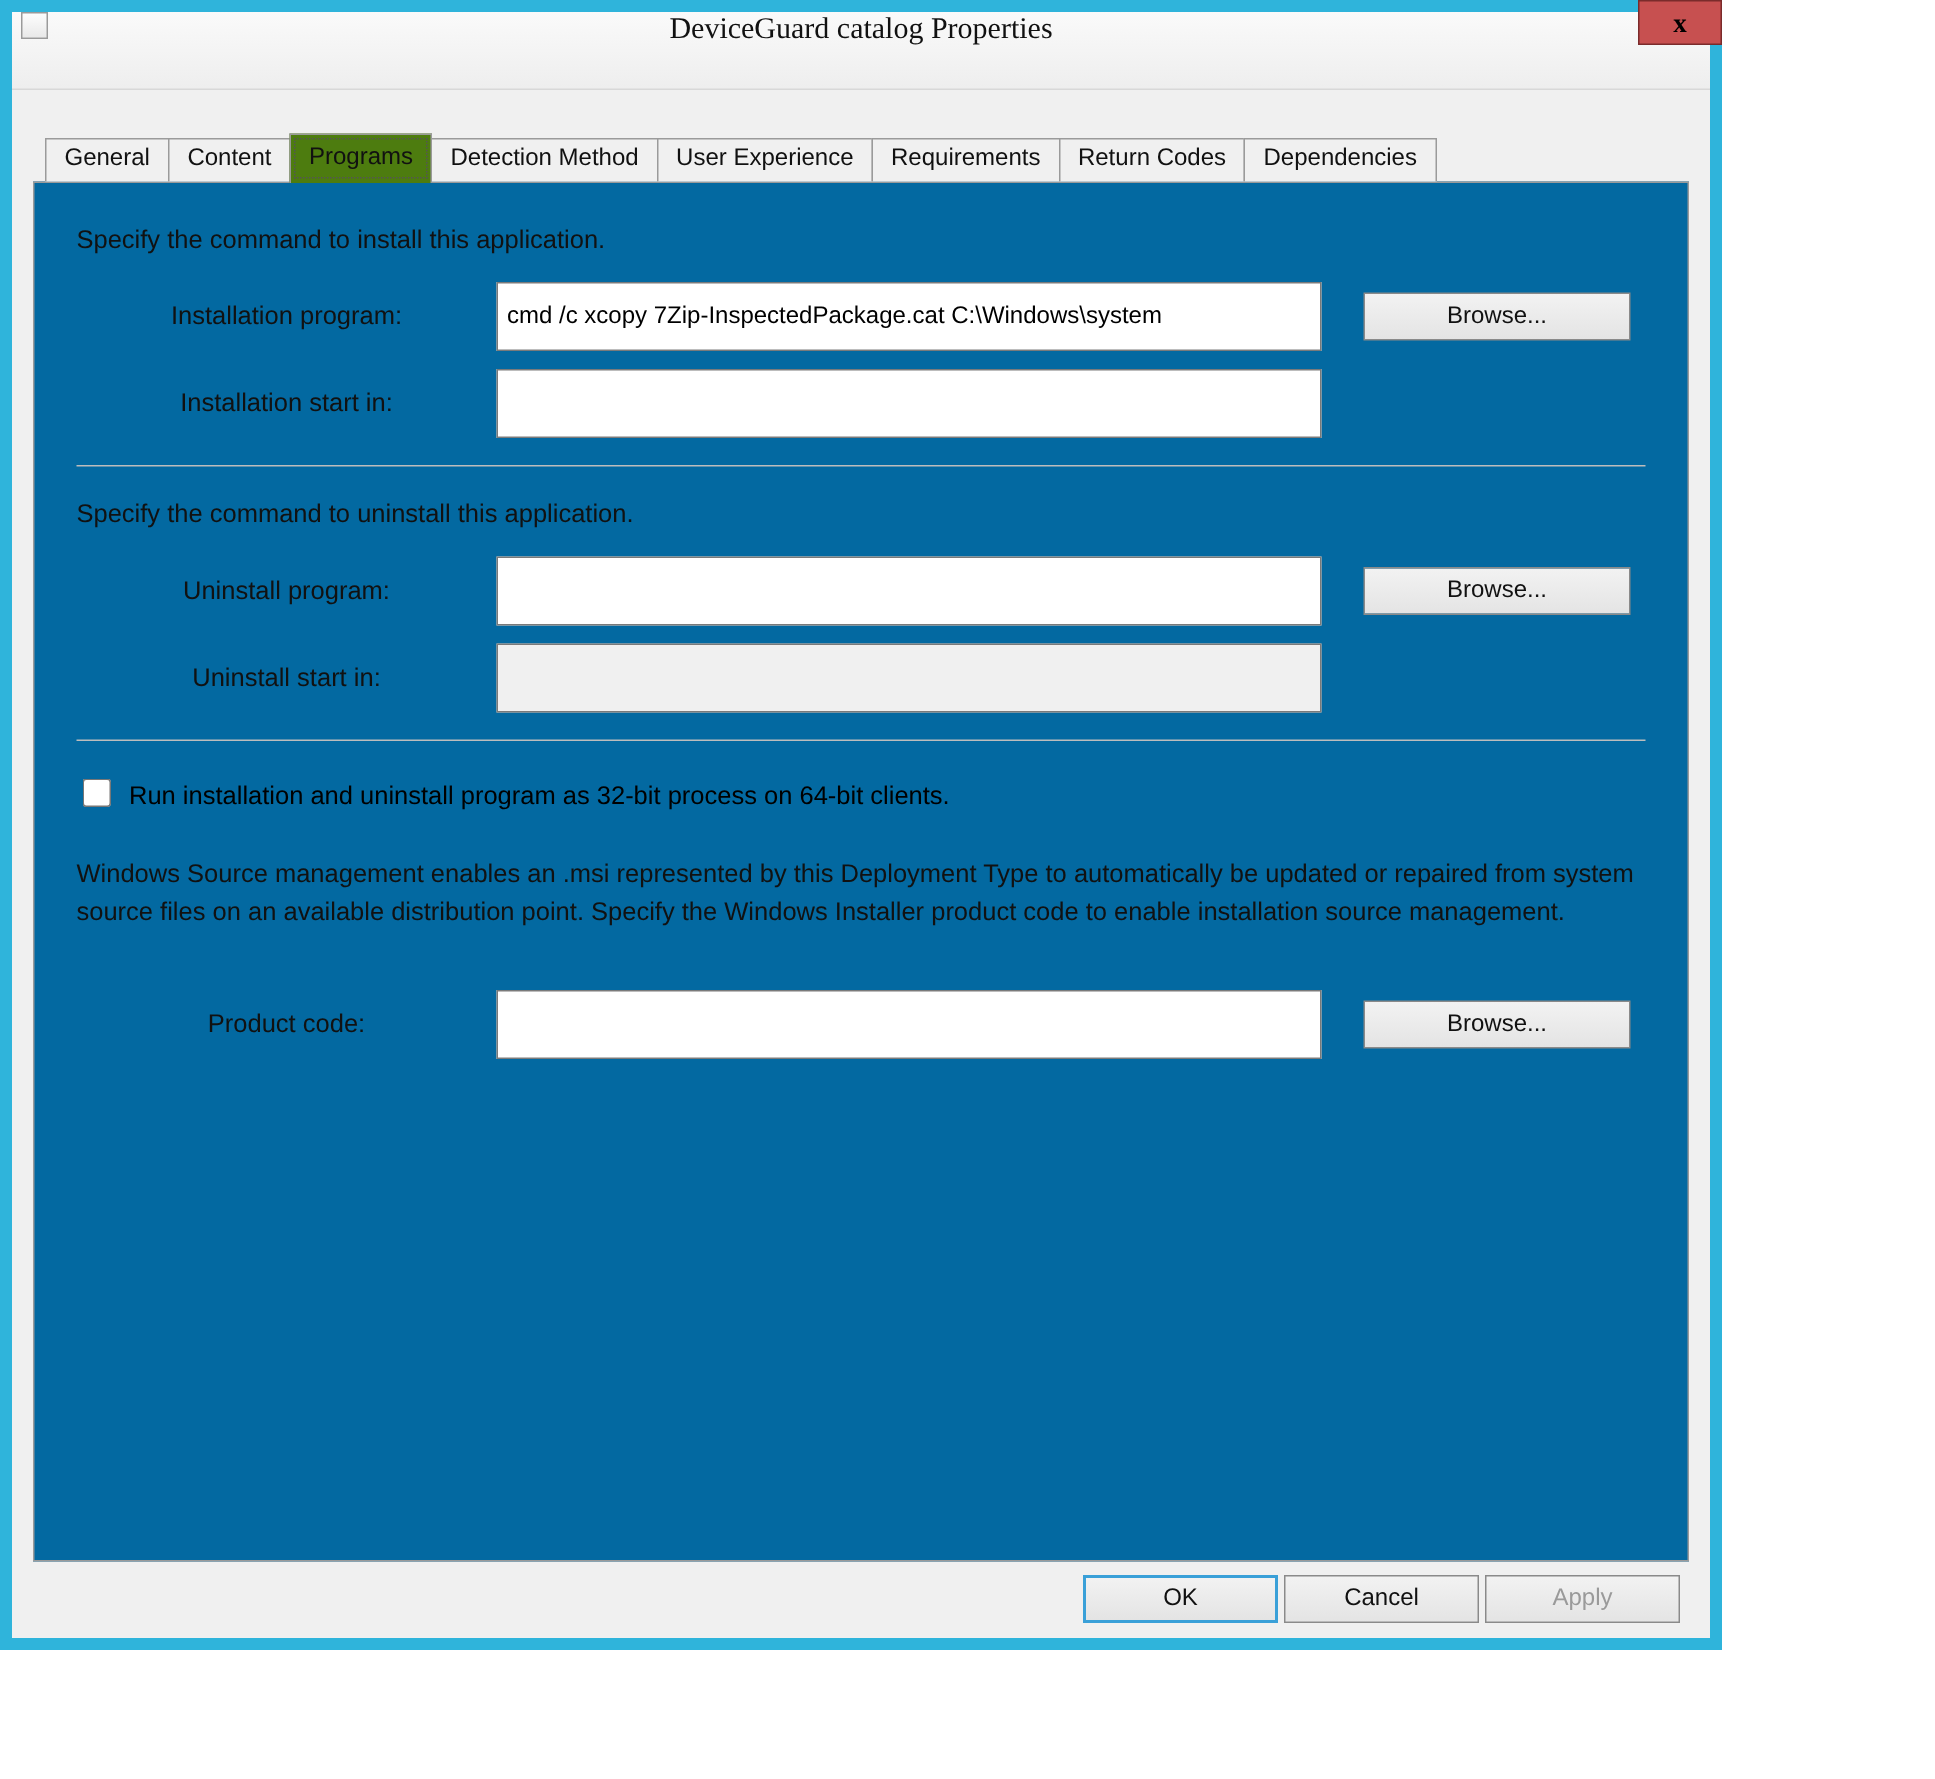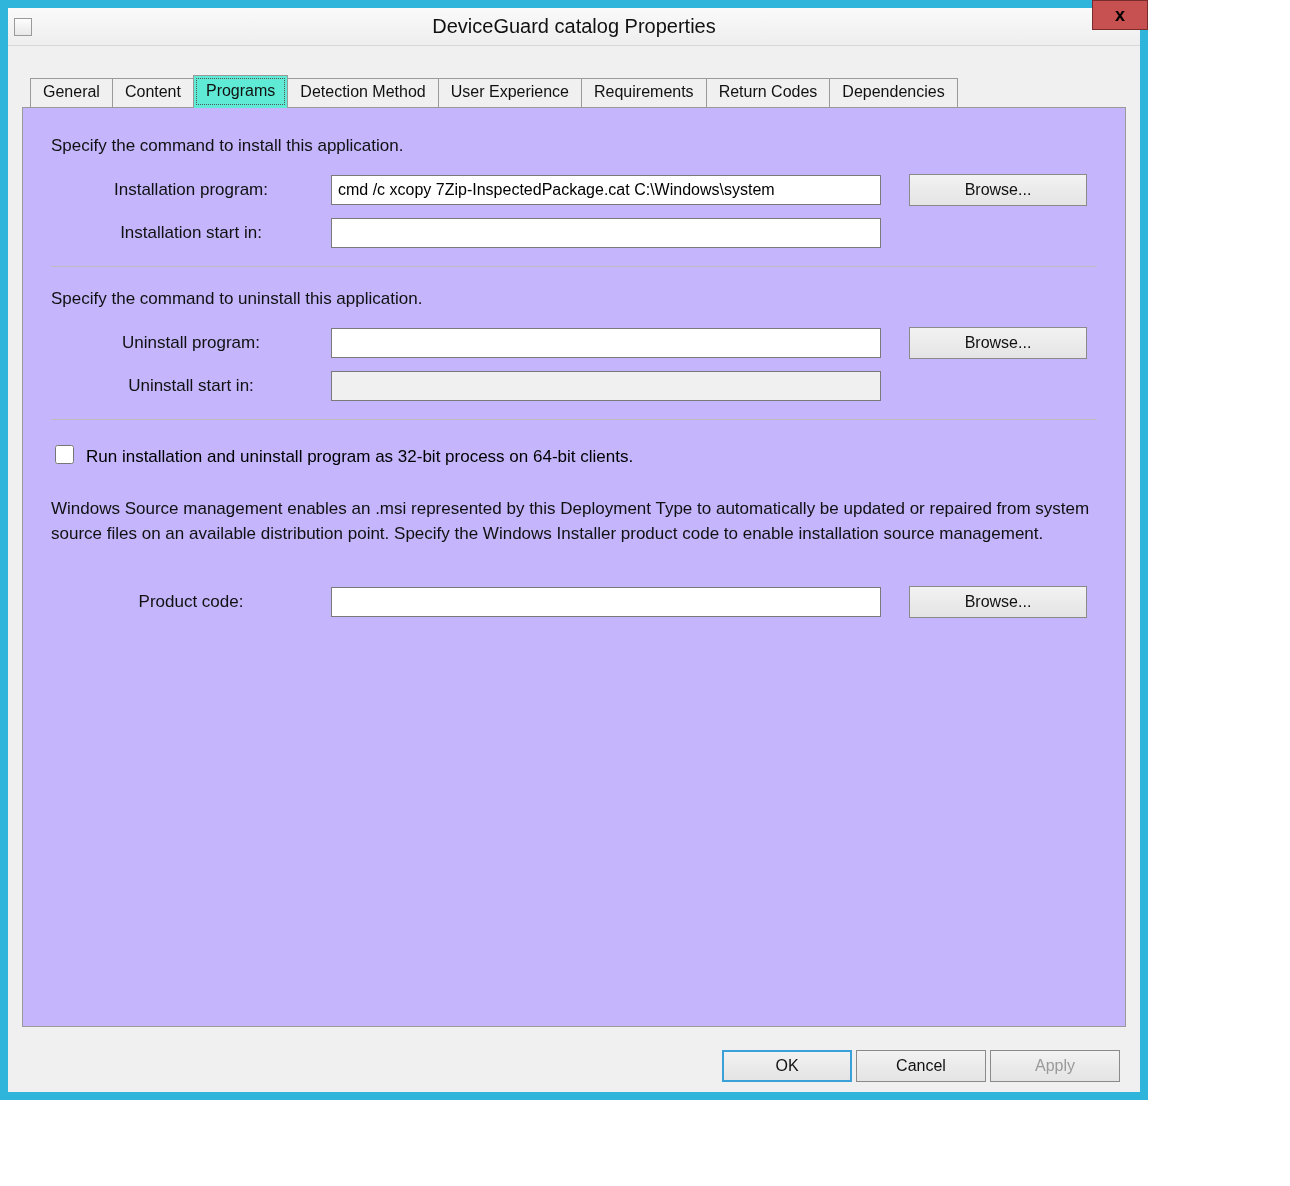--- a/index.html
+++ b/index.html
@@ -22,12 +22,13 @@
     position: relative;
   }
   .titlebar {
-    height: 38px;
+    height: 52px;
     background: linear-gradient(#fafafa, #eeeeee);
     border-bottom: 1px solid #d8d8d8;
     display: flex;
-    align-items: center;
-    position: relative;
+    align-items: flex-start;
+    position: relative;
+    font-family: Liberation Serif, serif;
   }
   .titlebar .sys-icon {
     width: 18px; height: 18px;

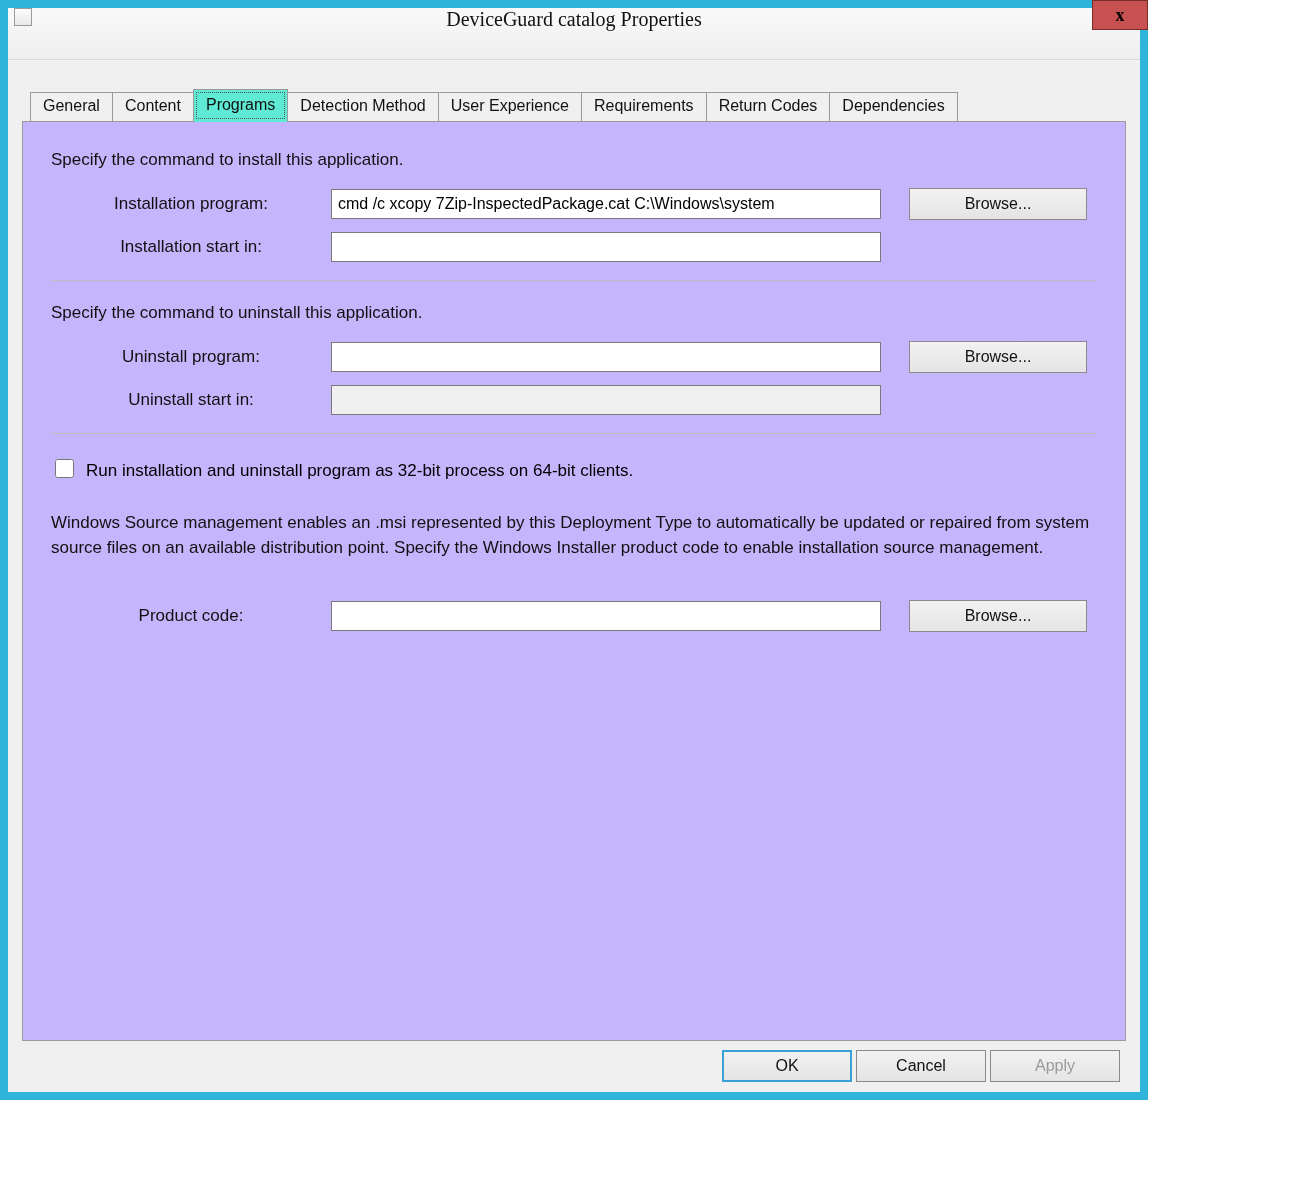--- a/index.html
+++ b/index.html
@@ -76,7 +76,7 @@
     color: #111;
   }
   .tab.active {
-    background: #5eead4;
+    background: #4d7c0f;
     padding-top: 6px;
     padding-bottom: 8px;
     position: relative;

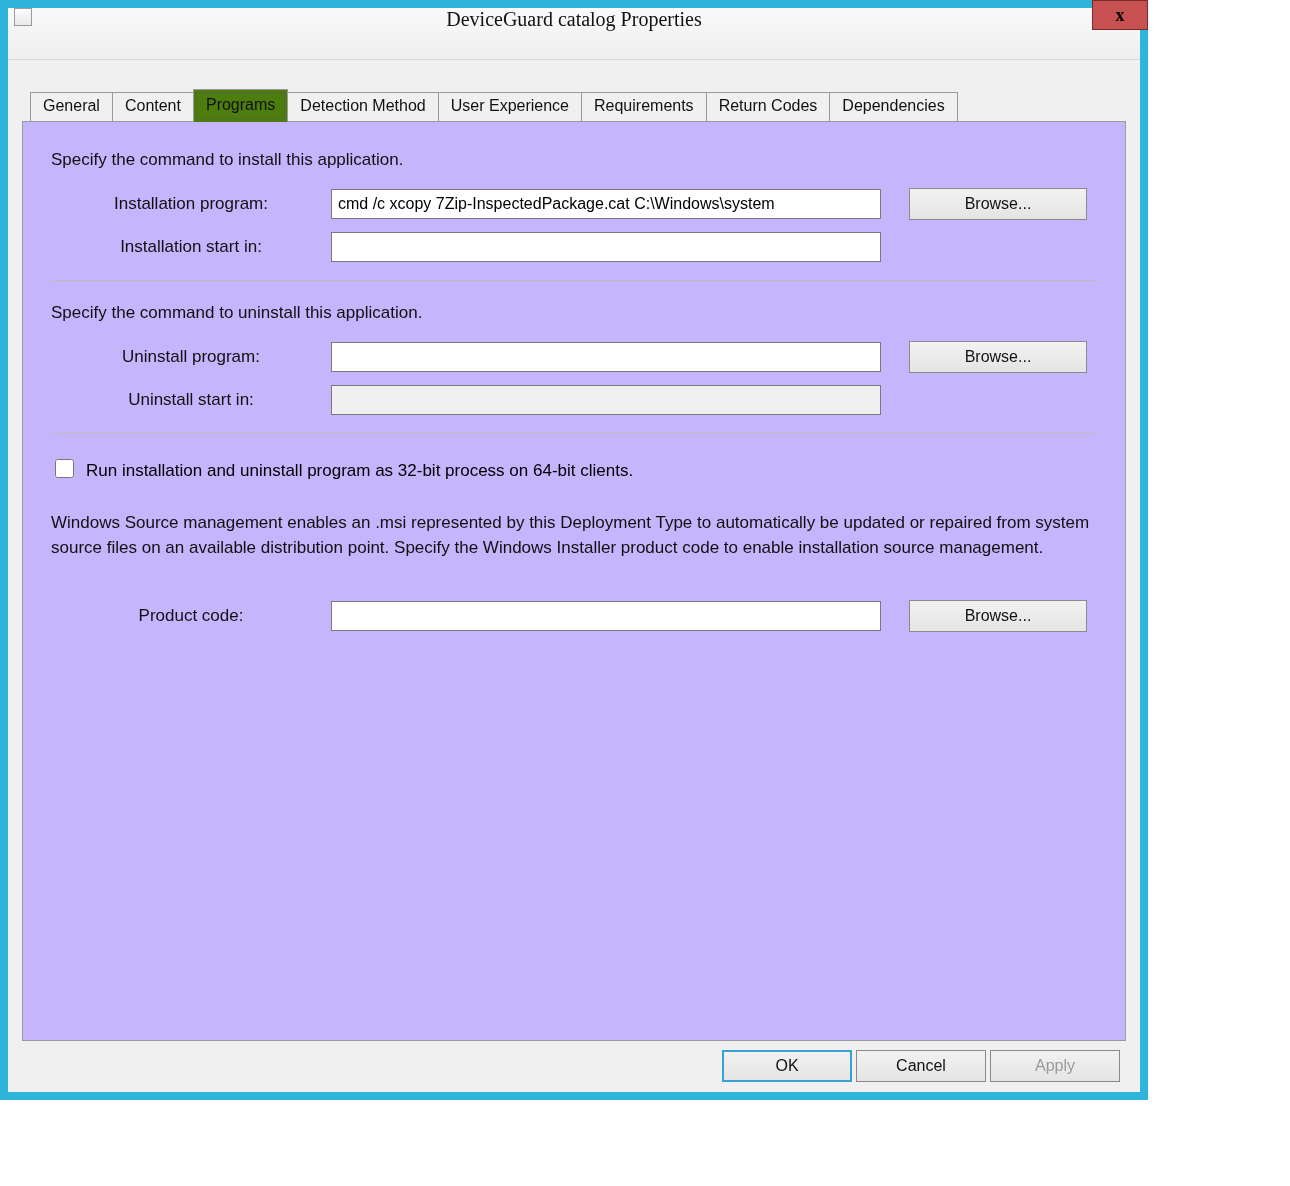--- a/index.html
+++ b/index.html
@@ -86,7 +86,7 @@
   }
   .tabpanel {
     border: 1px solid #9a9a9a;
-    background: #c4b5fd;
+    background: #0369a1;
     padding: 28px 28px 20px 28px;
     height: 920px;
     position: relative;

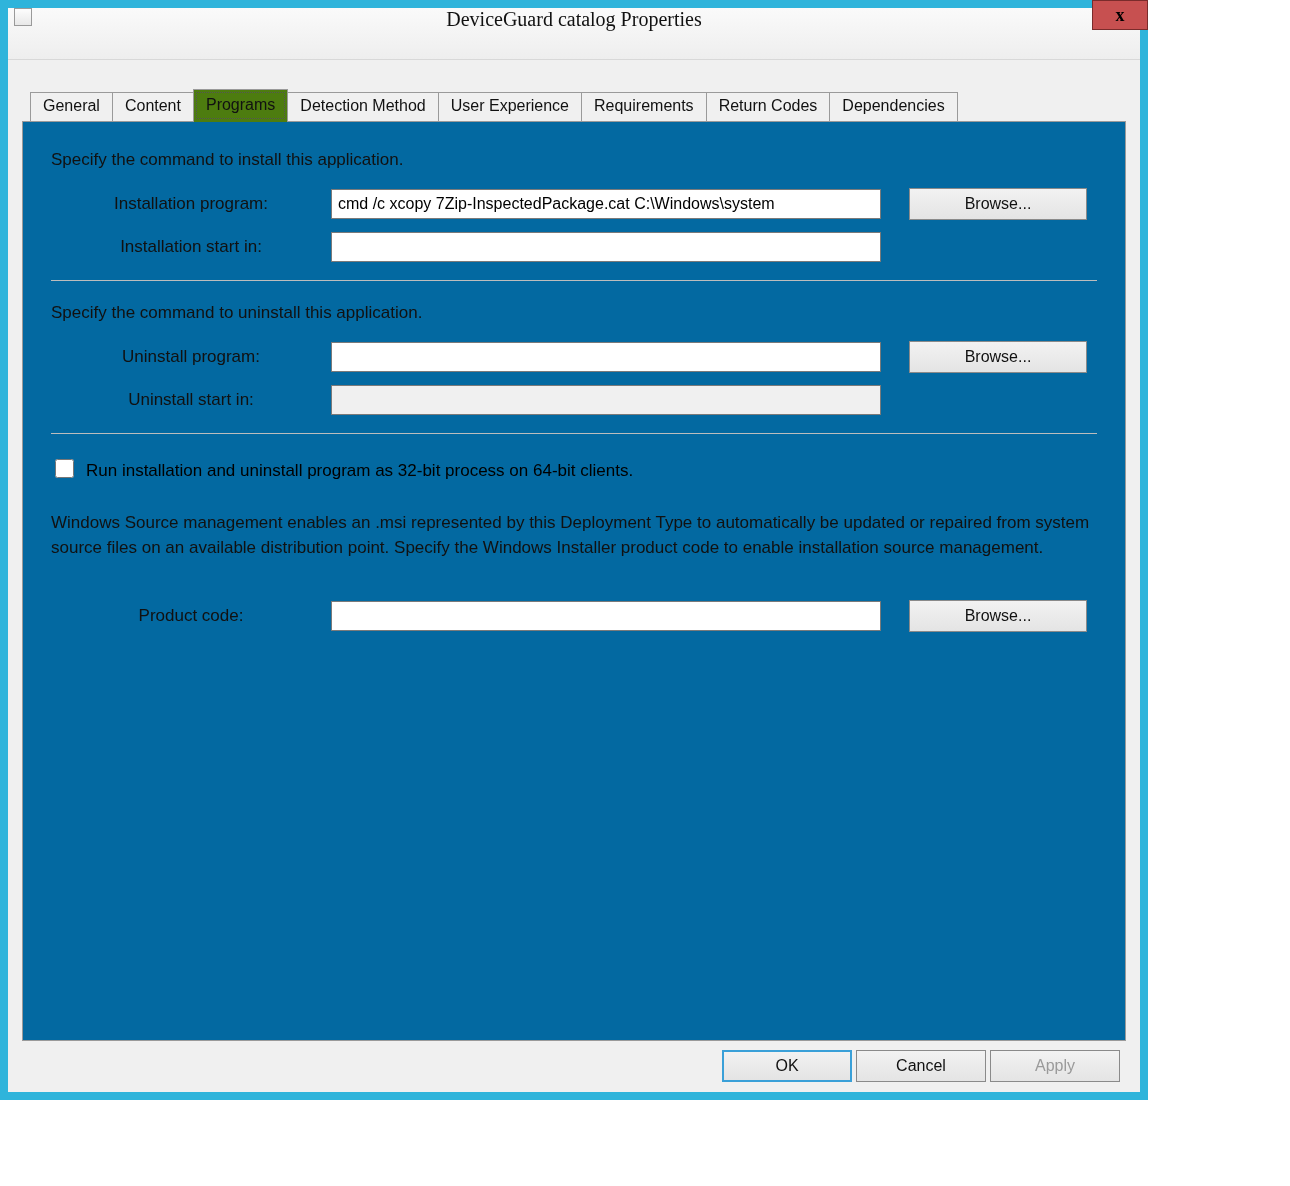--- a/index.html
+++ b/index.html
@@ -110,7 +110,7 @@
   }
   .row input[type="text"] {
     width: 550px;
-    height: 30px;
+    height: 46px;
     border: 1px solid #7a7a7a;
     background: #fff;
     font-size: 16px;

